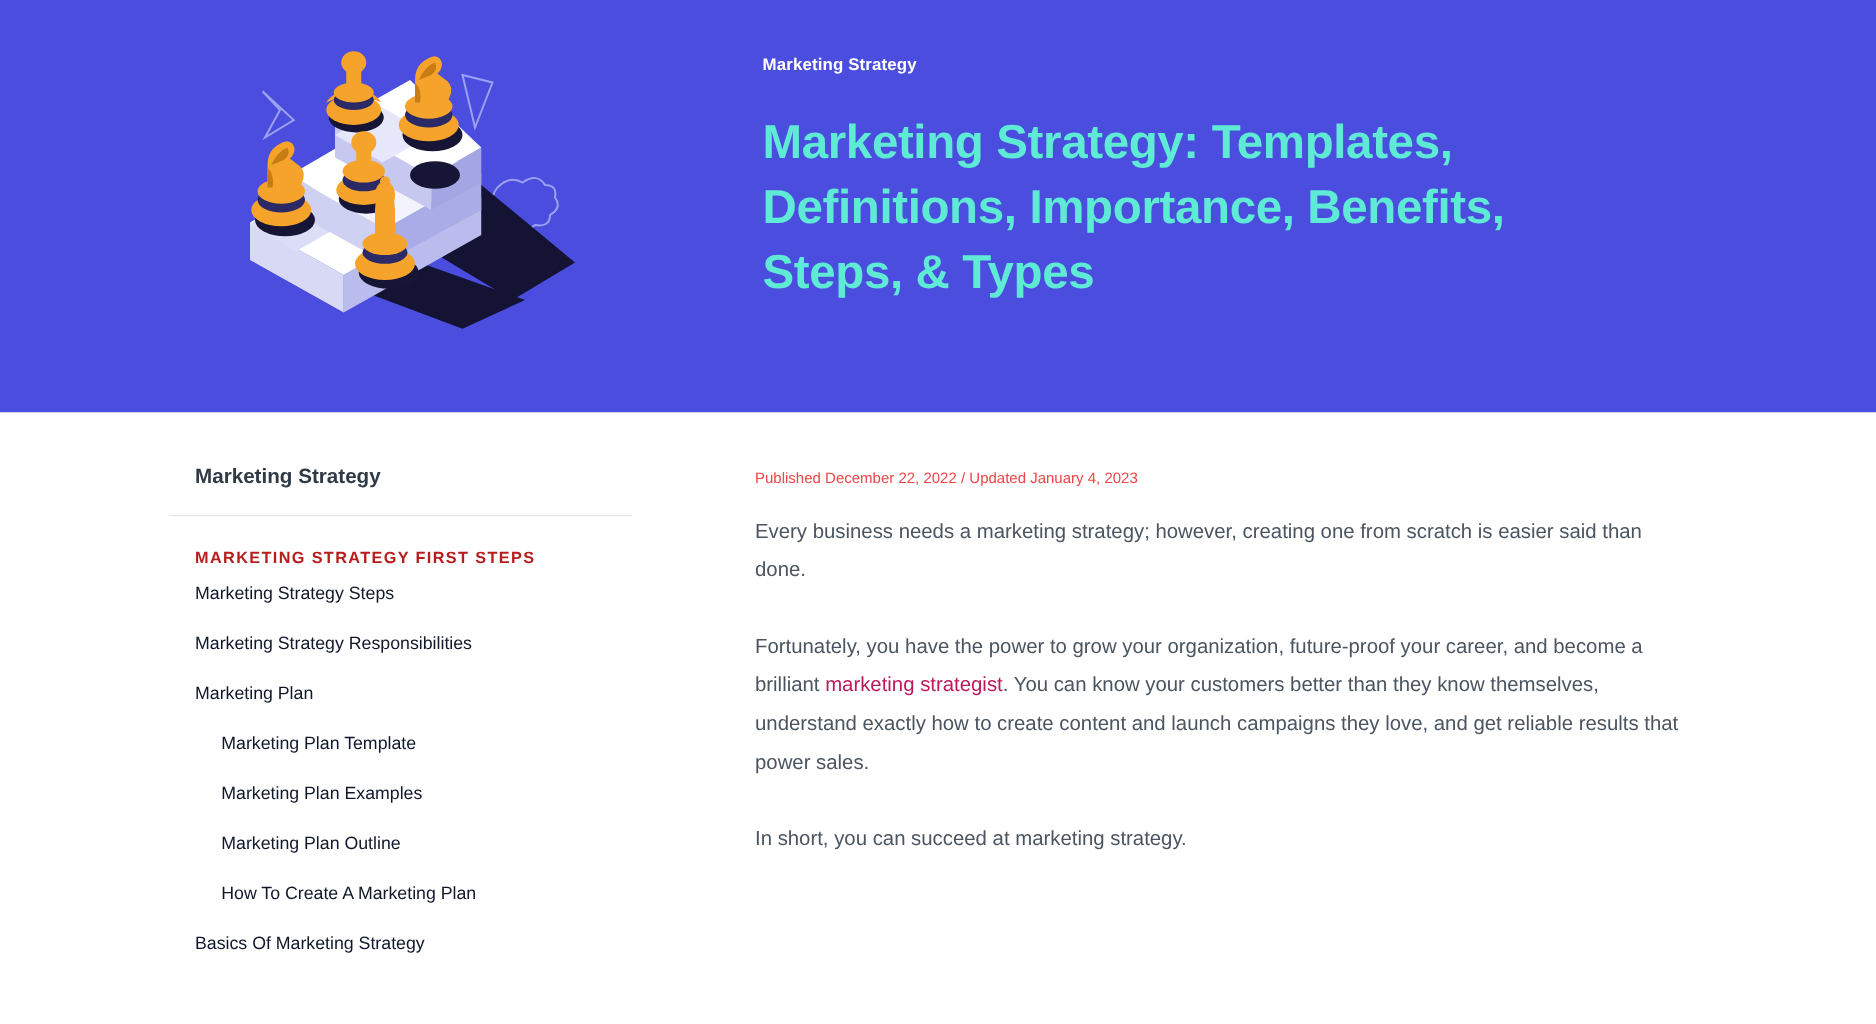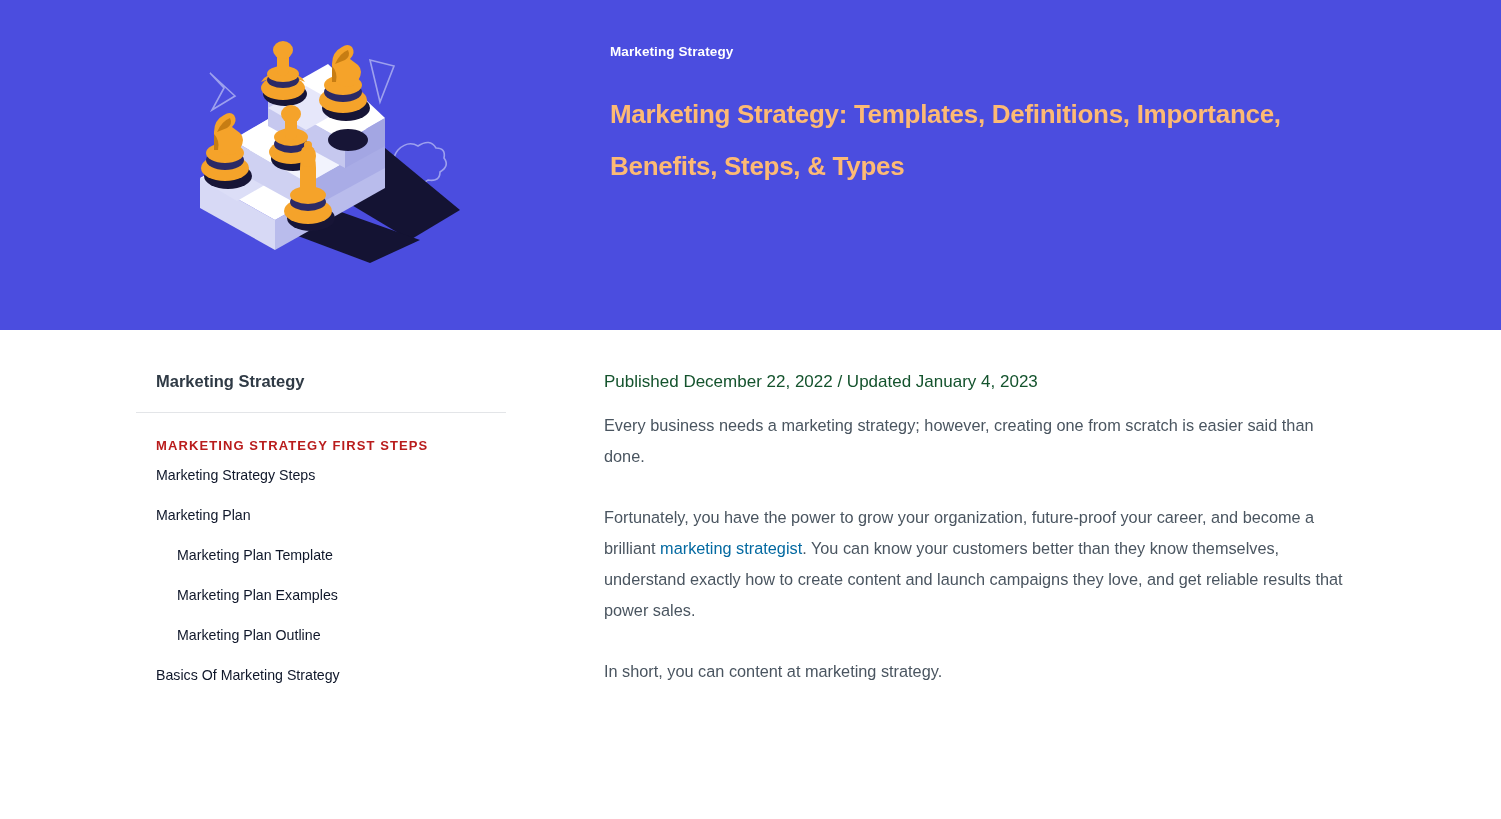--- a/index.html
+++ b/index.html
@@ -31,7 +31,7 @@
   }
   .hero-title {
     margin-top: 26px;
-    font-size: 26px; font-weight: bold; color: #fdba74;
+    font-size: 38px; font-weight: bold; color: #5eead4;
     line-height: 52px; letter-spacing: -.3px;
     max-width: 680px;
   }

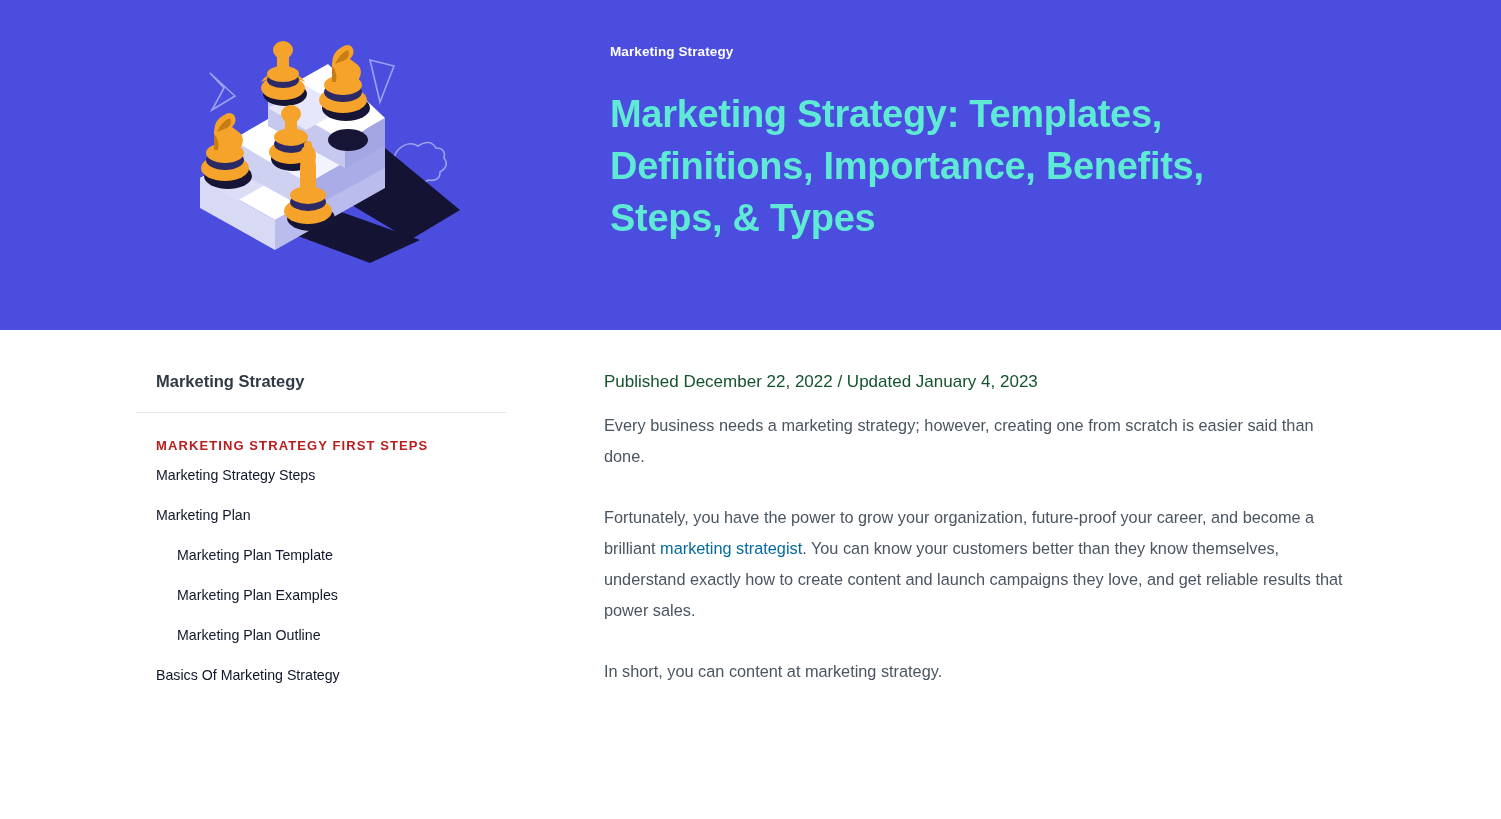--- a/index.html
+++ b/index.html
@@ -60,7 +60,7 @@
 
   
   .main { position: absolute; left: 604px; top: 42px; width: 740px; }
-  .meta { font-size: 17px; color: #14532d; line-height: 20px; }
+  .meta { font-size: 12px; color: #ef4444; line-height: 20px; }
   .para {
     margin-top: 30px;
     font-size: 16.3px; color: #4a5560; line-height: 31px;

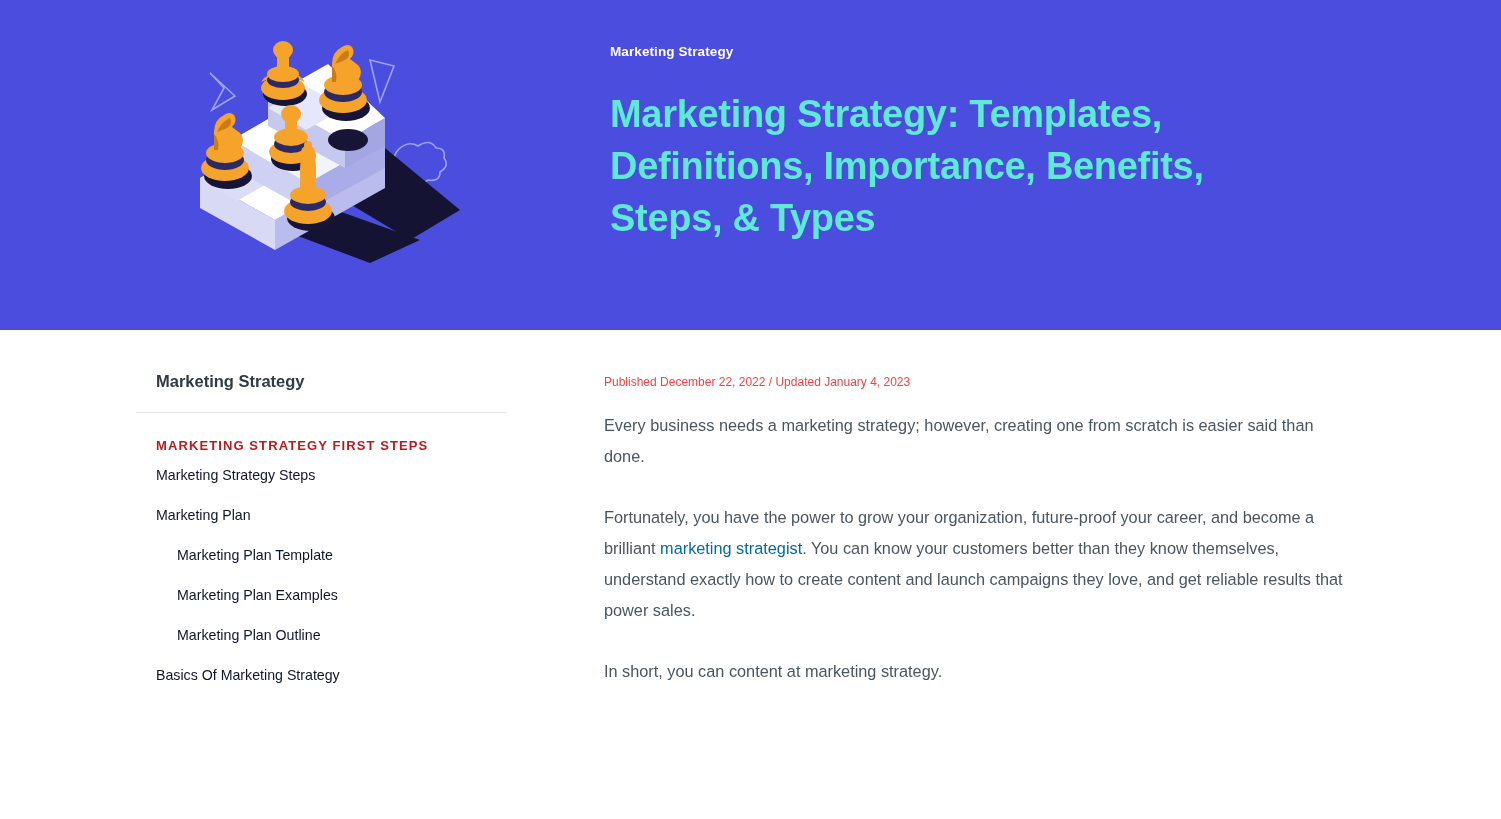--- a/index.html
+++ b/index.html
@@ -172,6 +172,7 @@
       <div class="side-group">
         <div class="side-heading">MARKETING STRATEGY FIRST STEPS</div>
         <a class="side-link">Marketing Strategy Steps</a>
+        <a class="side-link">Marketing Strategy Responsibilities</a>
         <a class="side-link">Marketing Plan</a>
         <a class="side-link indent">Marketing Plan Template</a>
         <a class="side-link indent">Marketing Plan Examples</a>

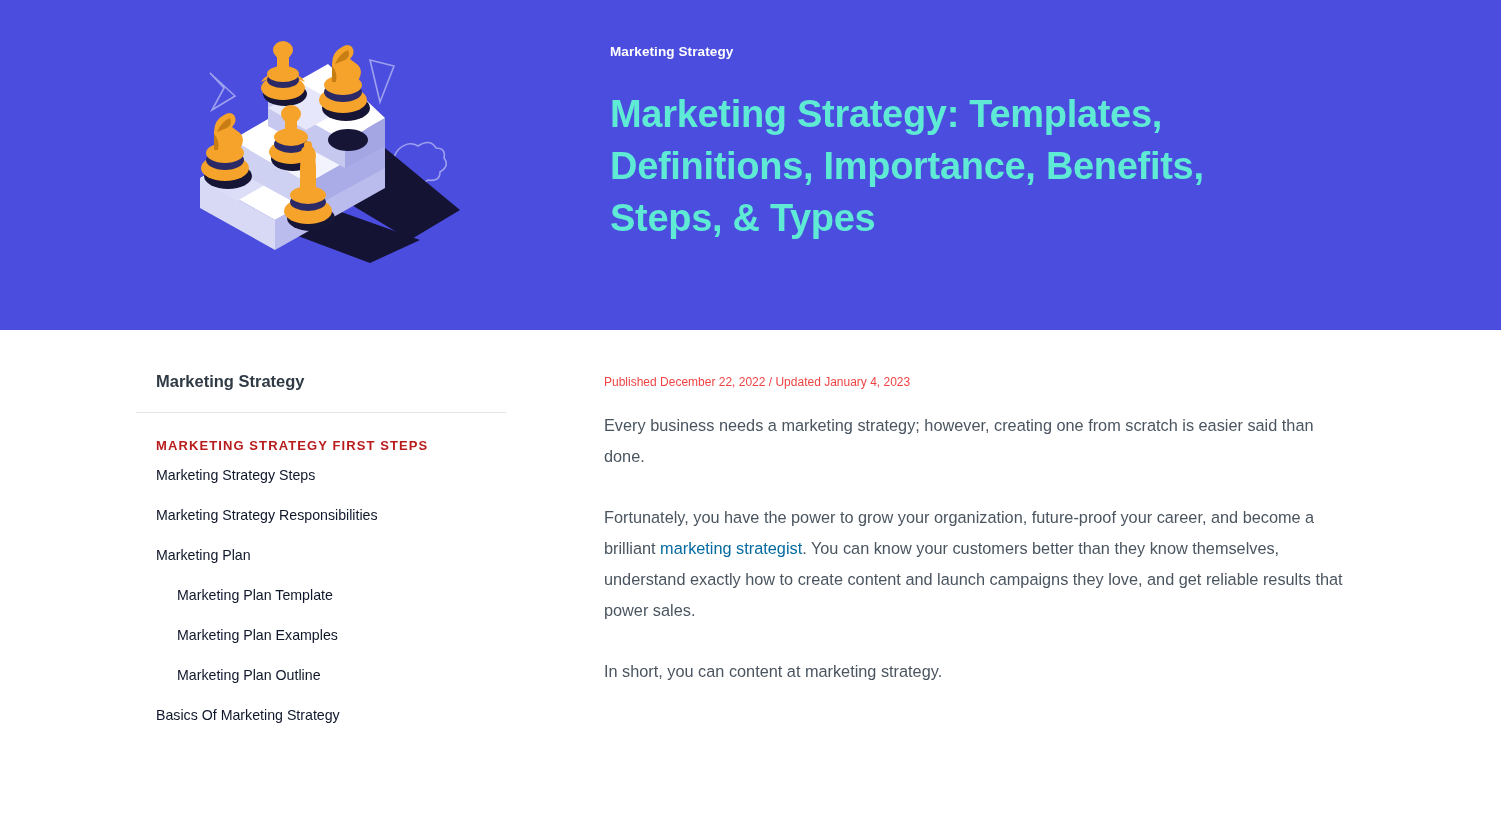--- a/index.html
+++ b/index.html
@@ -66,7 +66,7 @@
     font-size: 16.3px; color: #4a5560; line-height: 31px;
   }
   .para.first { margin-top: 18px; }
-  .link { color: #0369a1; text-decoration: none; cursor: pointer; text-align: center; }
+  .link { color: #be185d; text-decoration: none; cursor: pointer; text-align: center; }
 </style>
 </head>
 <body>

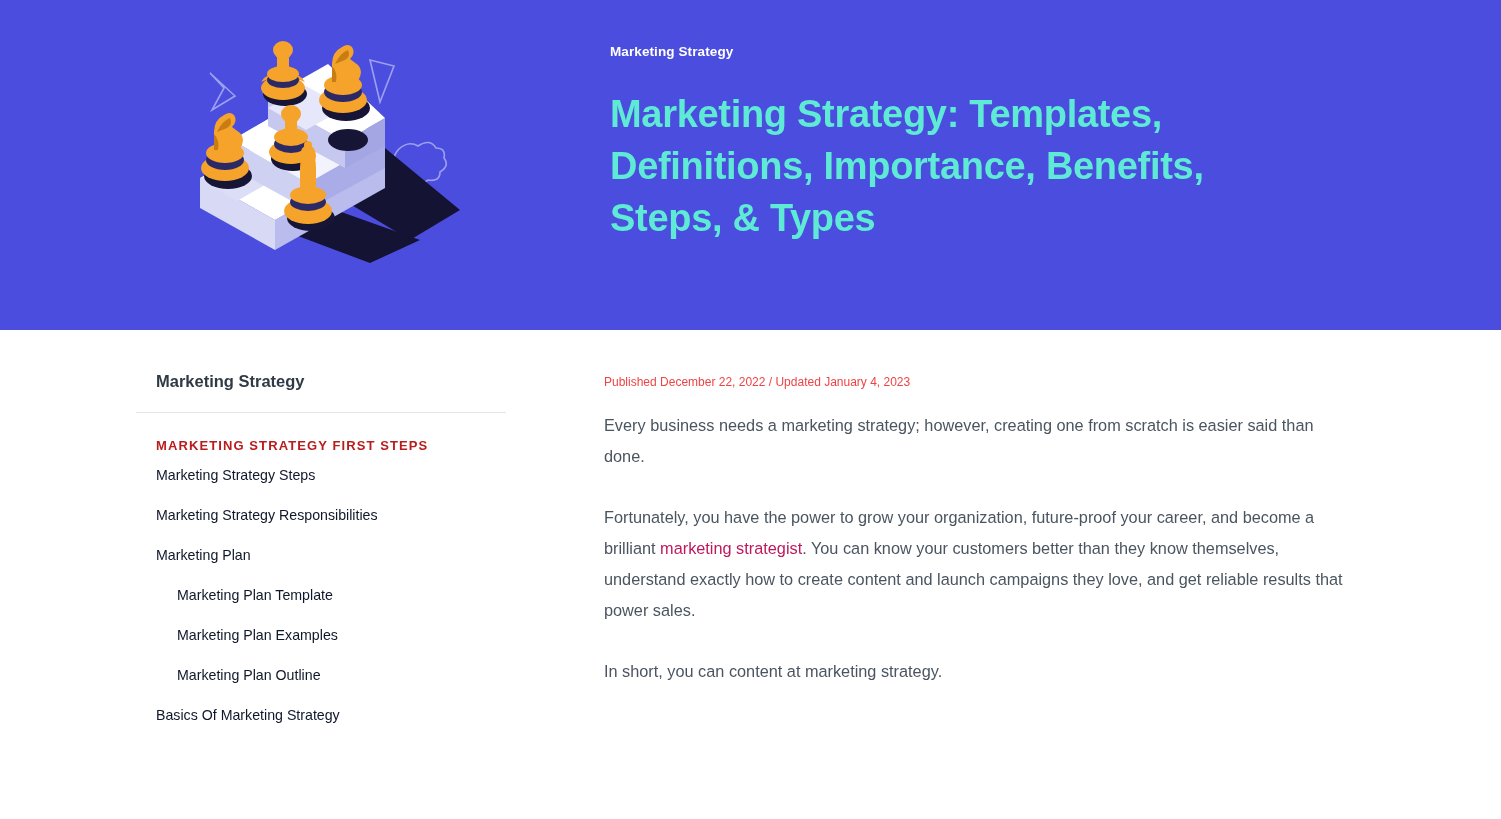--- a/index.html
+++ b/index.html
@@ -189,7 +189,7 @@
 
       <p class="para"><span>Fortunately, you have the power to grow your organization, future-proof your career, and become a brilliant </span><a class="link">marketing strategist</a><span>. You can know your customers better than they know themselves, understand exactly how to create content and launch campaigns they love, and get reliable results that power sales.</span></p>
 
-      <p class="para">In short, you can content at marketing strategy.</p>
+      <p class="para">In short, you can succeed at marketing strategy.</p>
     </main>
 
   </div>

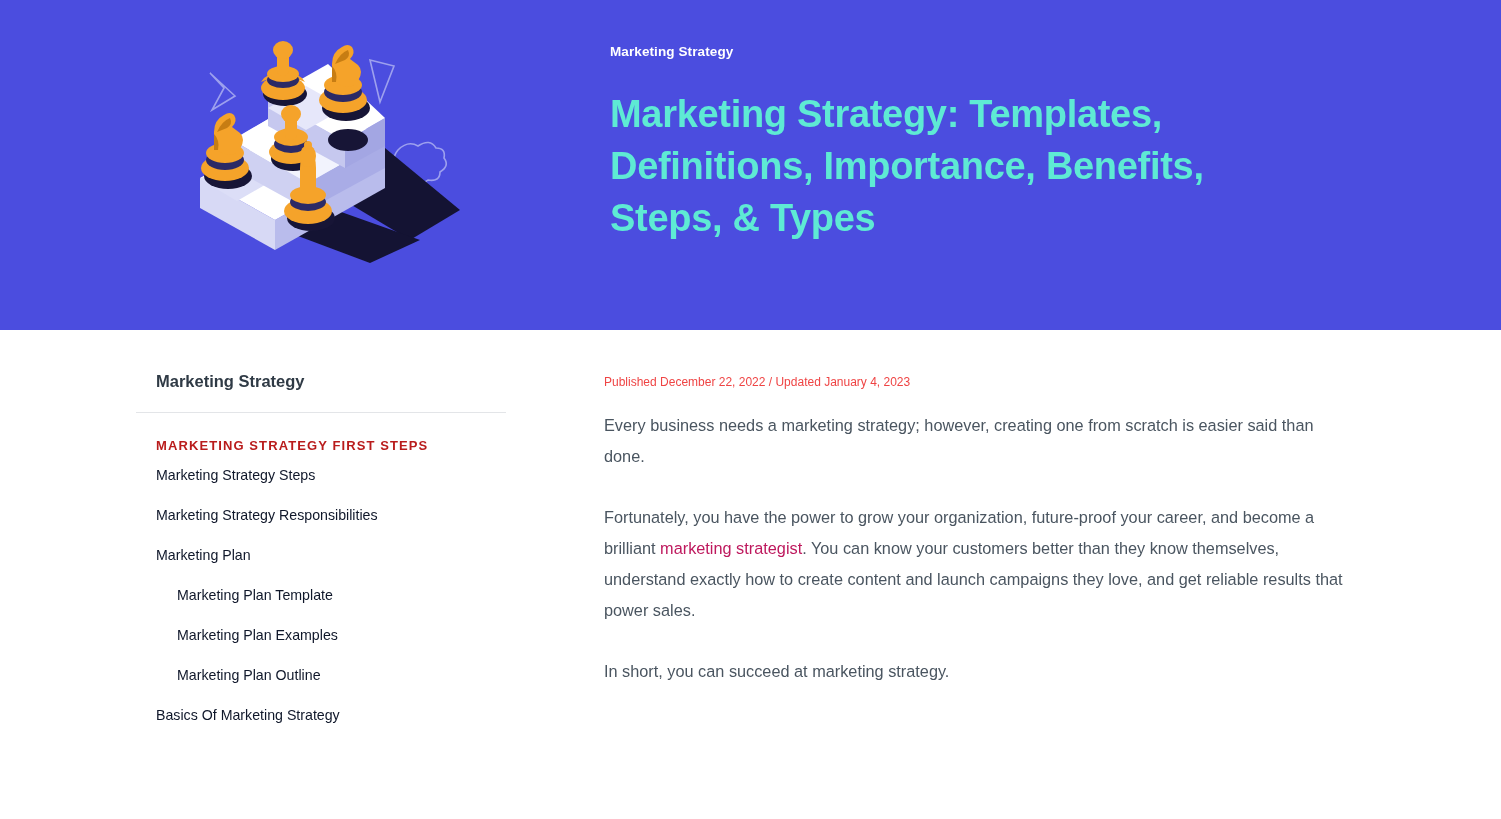--- a/index.html
+++ b/index.html
@@ -177,6 +177,7 @@
         <a class="side-link indent">Marketing Plan Template</a>
         <a class="side-link indent">Marketing Plan Examples</a>
         <a class="side-link indent">Marketing Plan Outline</a>
+        <a class="side-link indent">How To Create A Marketing Plan</a>
         <a class="side-link">Basics Of Marketing Strategy</a>
       </div>
 

